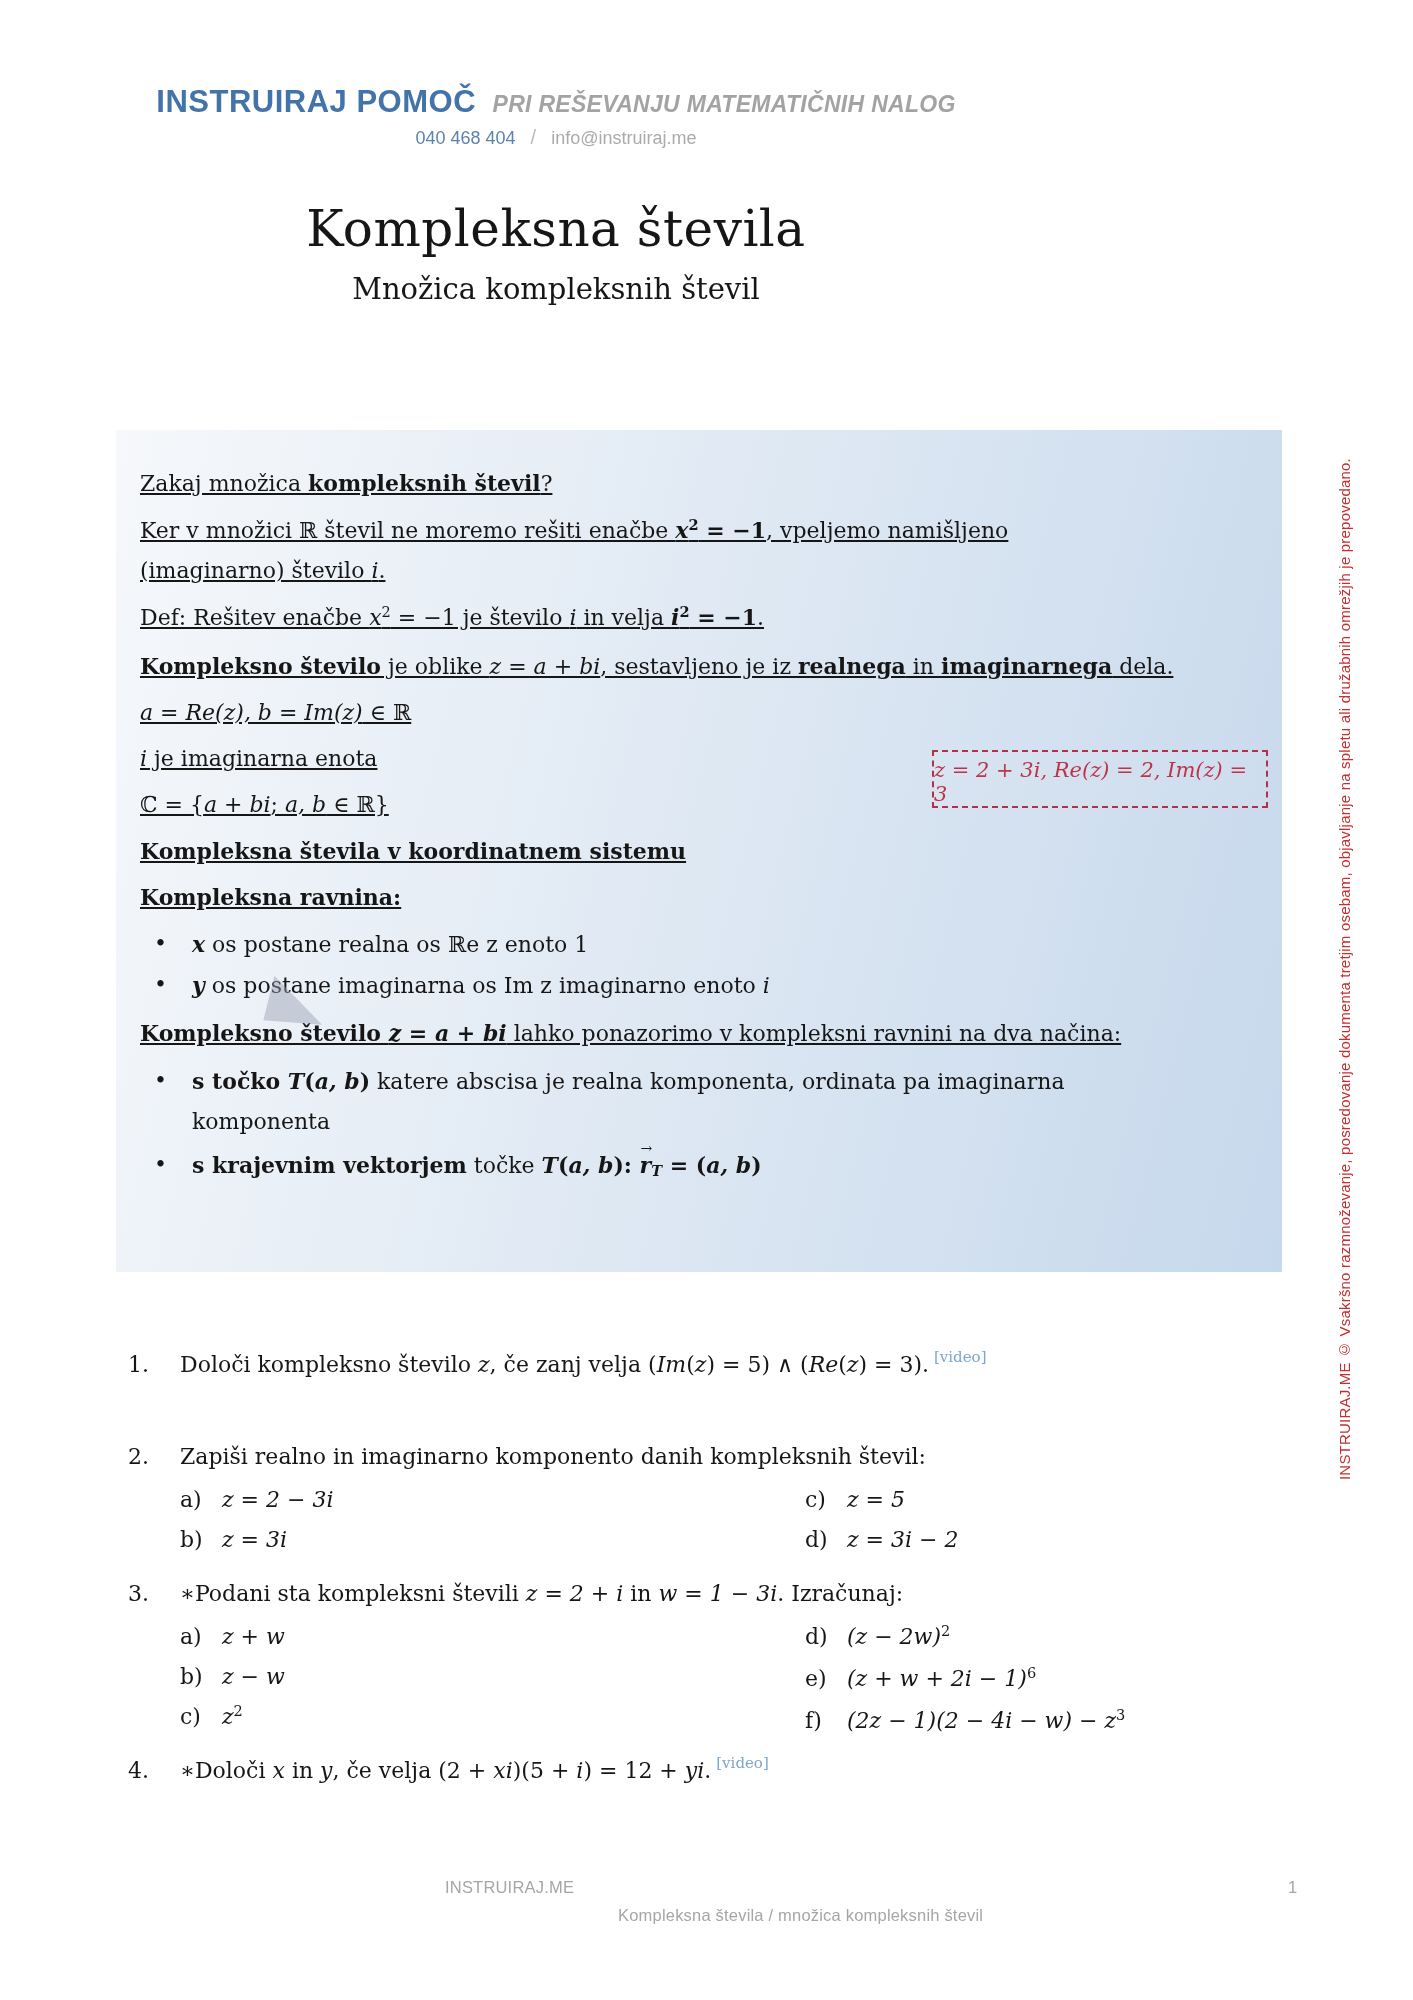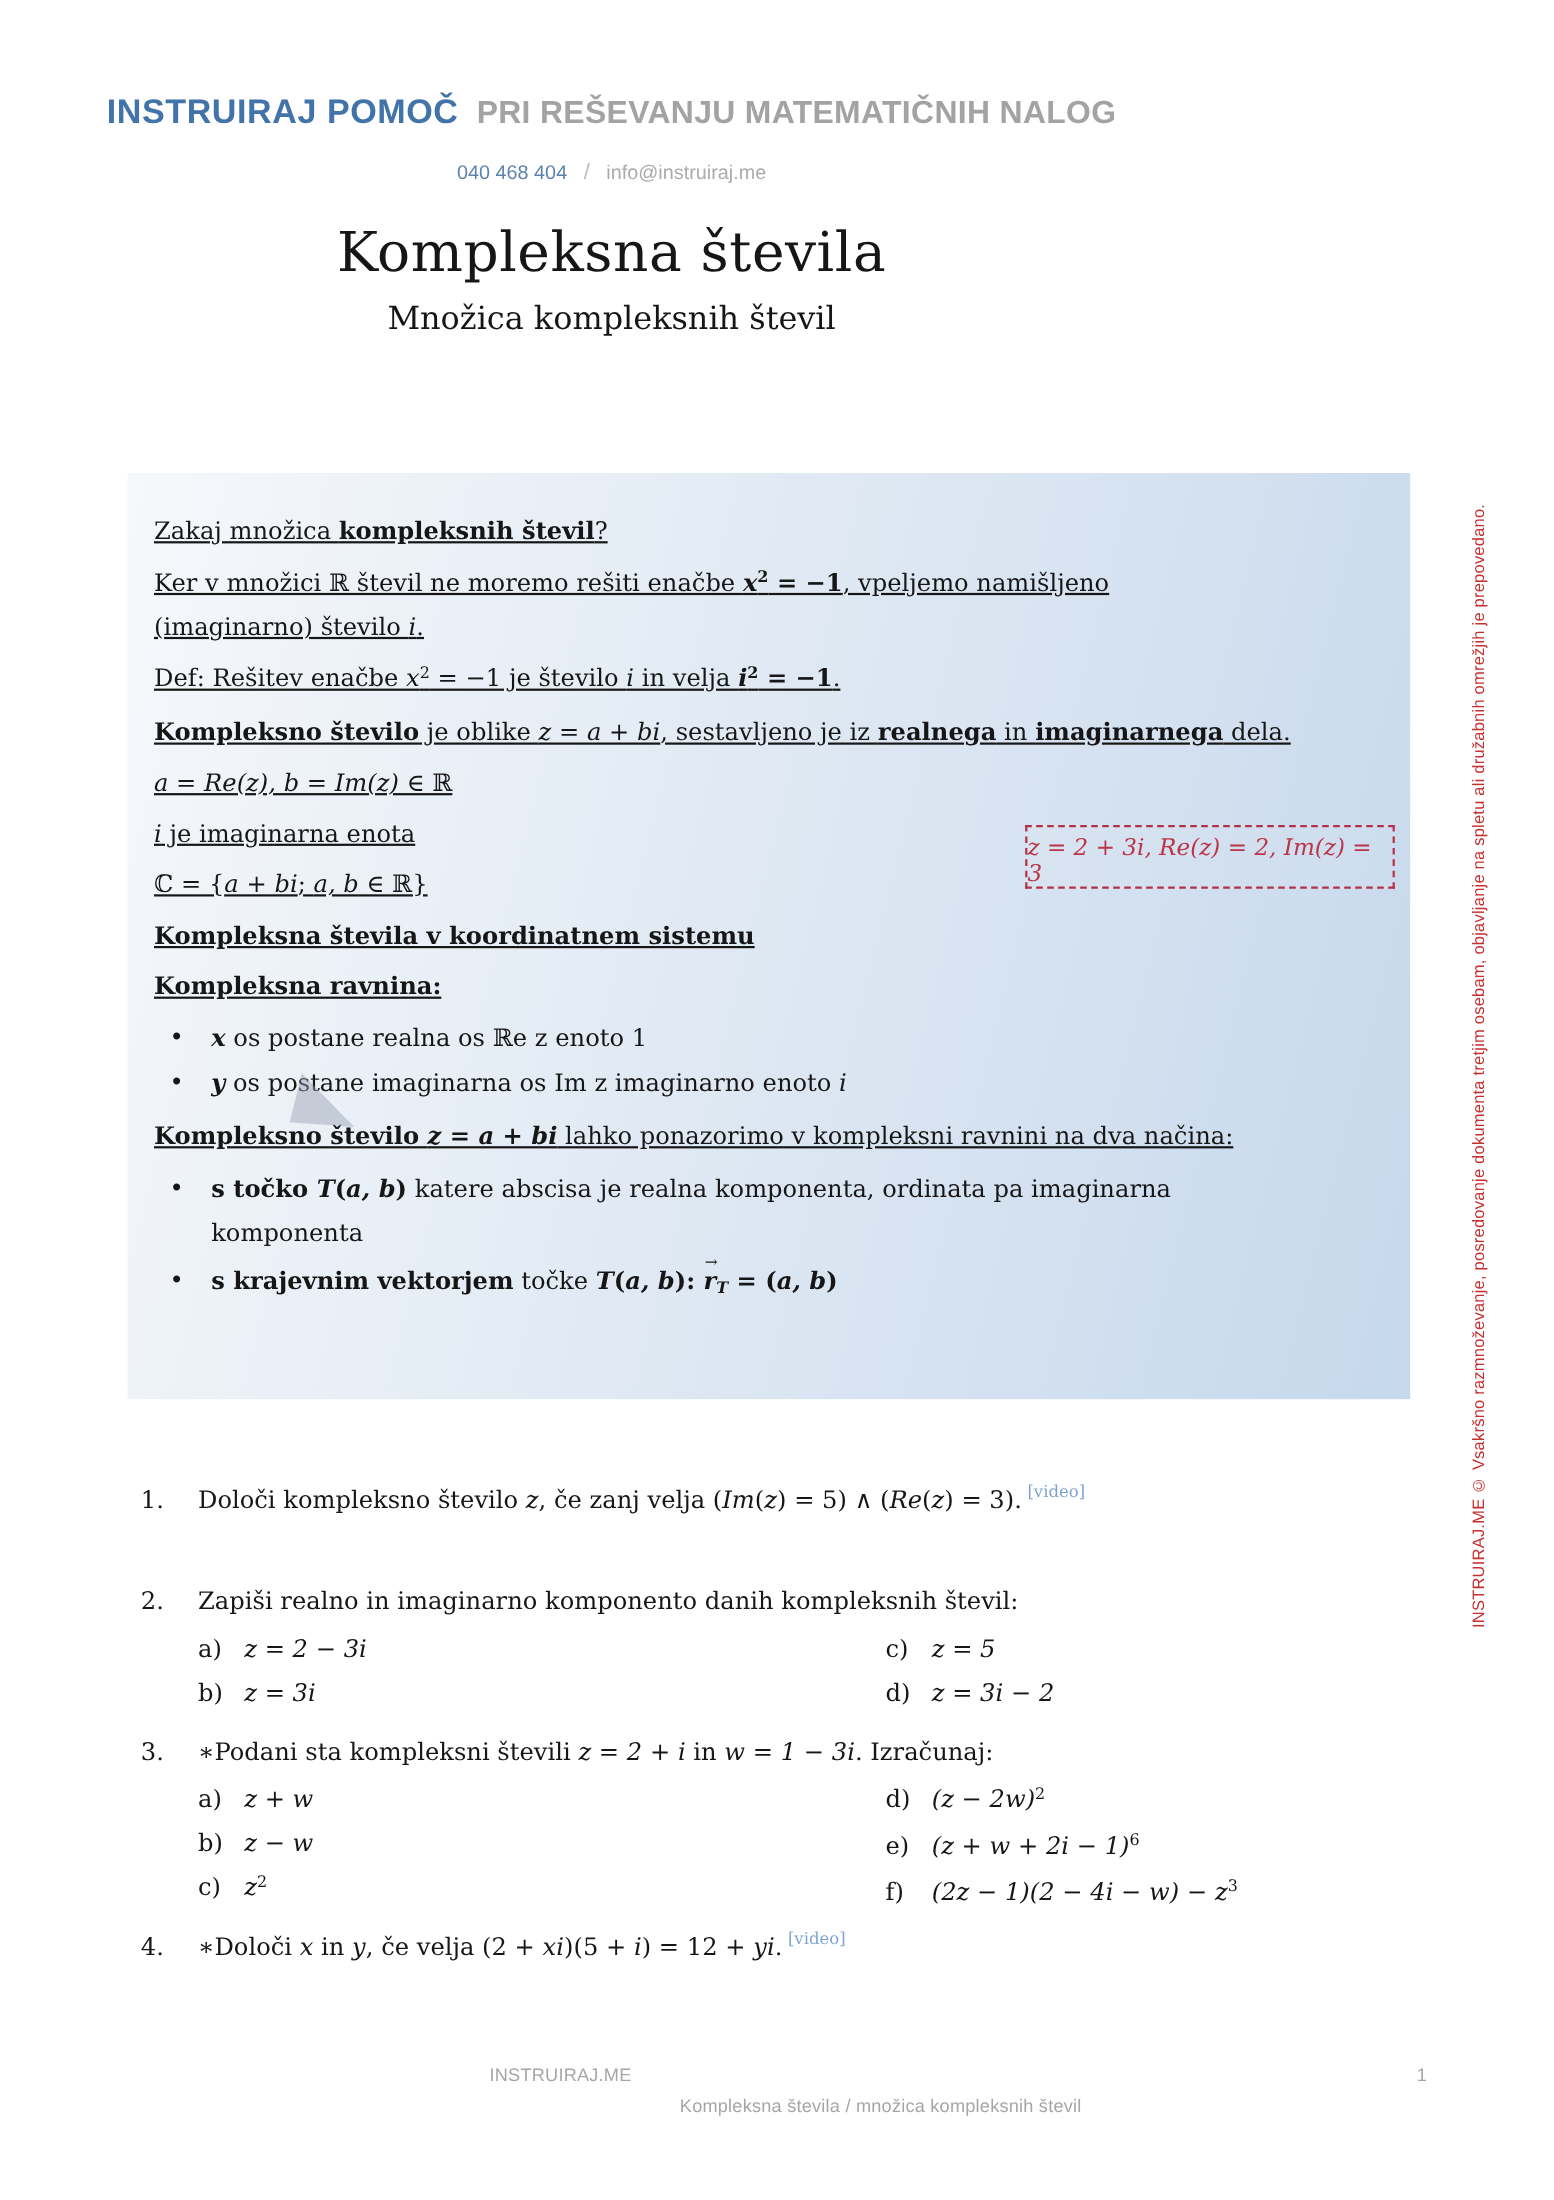--- a/index.html
+++ b/index.html
@@ -10,7 +10,7 @@
   .hdr{position:absolute;left:0;top:84px;width:1112px;text-align:center;
        font-family:"Liberation Sans",sans-serif;}
   .brand{font-size:31px;font-weight:700;color:var(--brand-blue,#4273a9);letter-spacing:.5px;}
-  .tagline{font-size:29px;font-weight:700;color:var(--gray,#a3a3a3);margin-left:12px;letter-spacing:.3px;}
+  .tagline{font-size:23px;font-weight:700;color:var(--gray,#a3a3a3);margin-left:12px;letter-spacing:.3px;font-style:italic;}
   .hdr-line2{margin-top:26px;font-size:18px;}
   .phone{color:#5d82ab;}
   .sep{color:#bcbcbc;margin:0 10px;font-size:20px;}

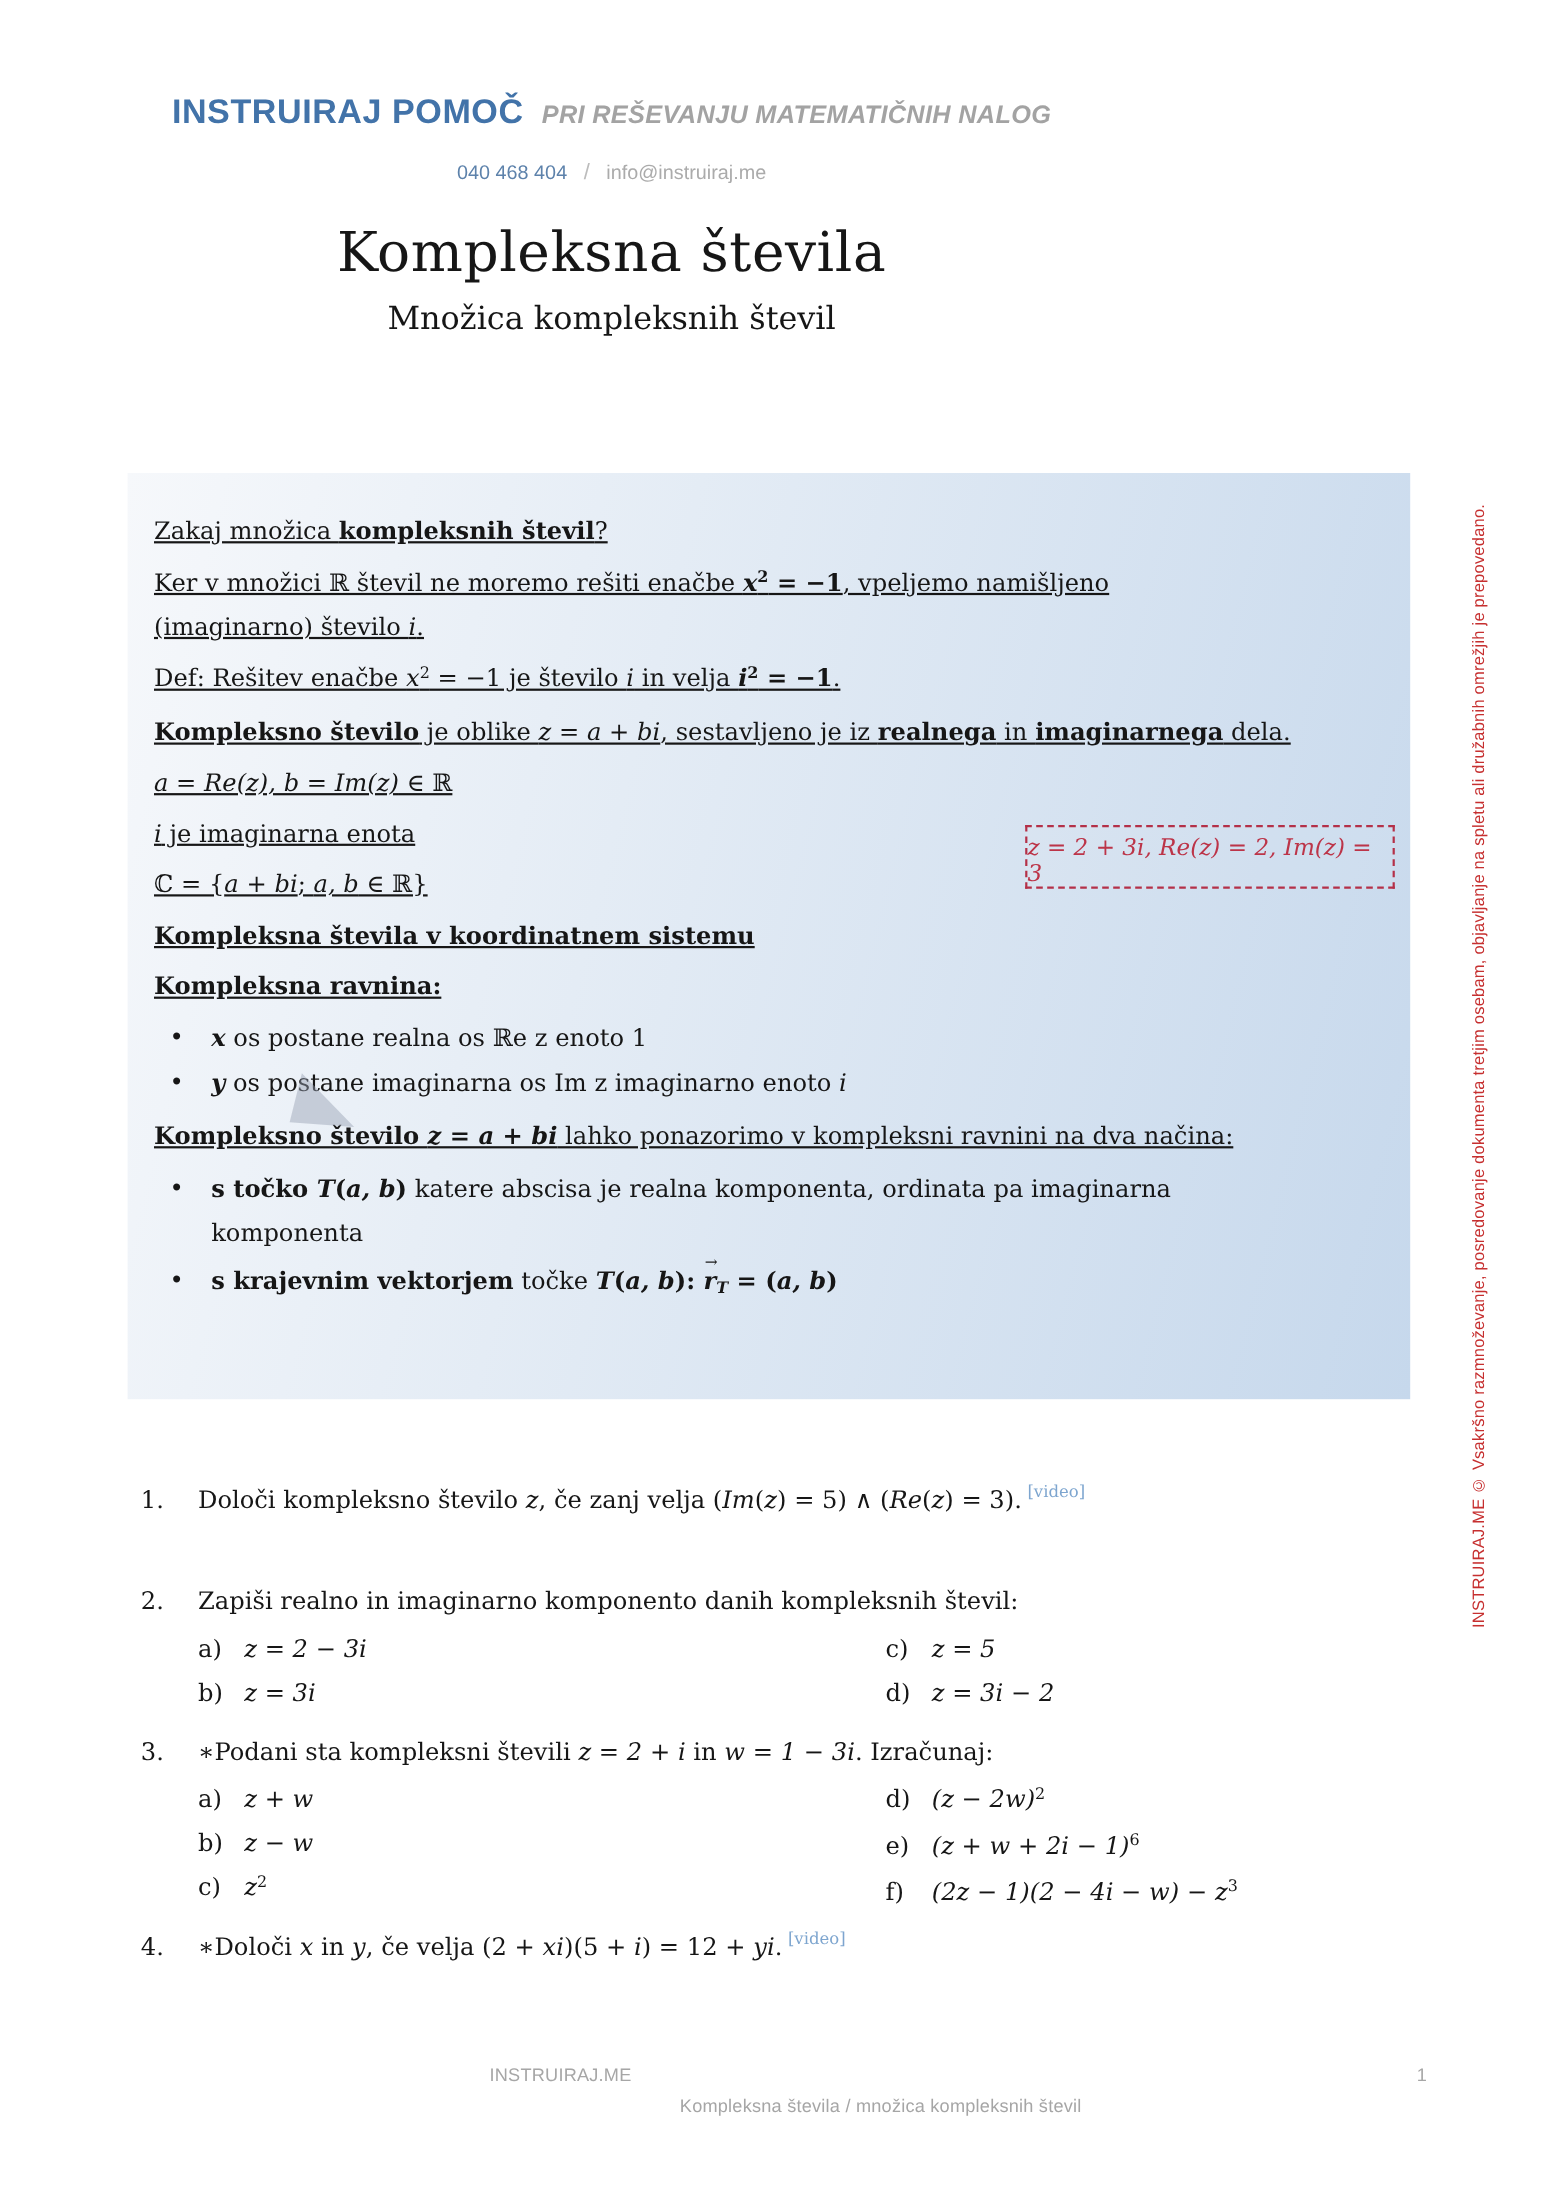--- a/index.html
+++ b/index.html
@@ -11,7 +11,7 @@
        font-family:"Liberation Sans",sans-serif;}
   .brand{font-size:31px;font-weight:700;color:var(--brand-blue,#4273a9);letter-spacing:.5px;}
   .tagline{font-size:23px;font-weight:700;color:var(--gray,#a3a3a3);margin-left:12px;letter-spacing:.3px;font-style:italic;}
-  .hdr-line2{margin-top:26px;font-size:18px;}
+  .hdr-line2{margin-top:6px;font-size:18px;}
   .phone{color:#5d82ab;}
   .sep{color:#bcbcbc;margin:0 10px;font-size:20px;}
   .email{color:#ababab;text-decoration:none;}

